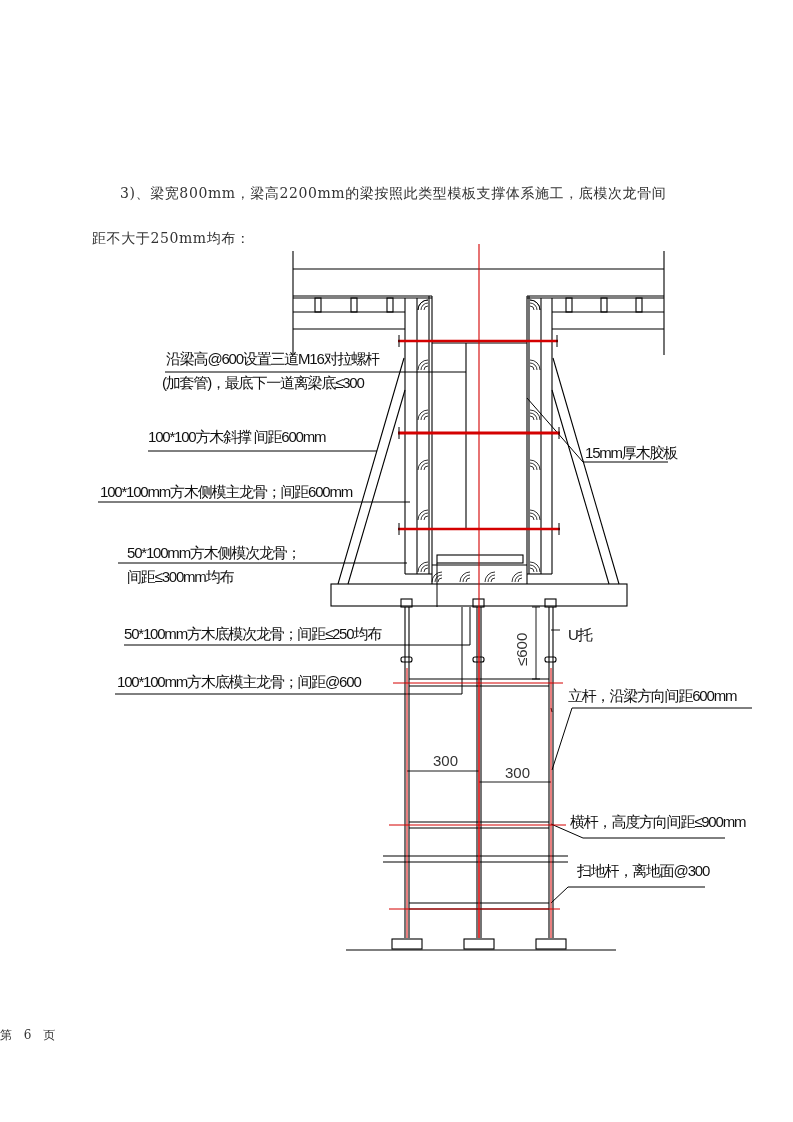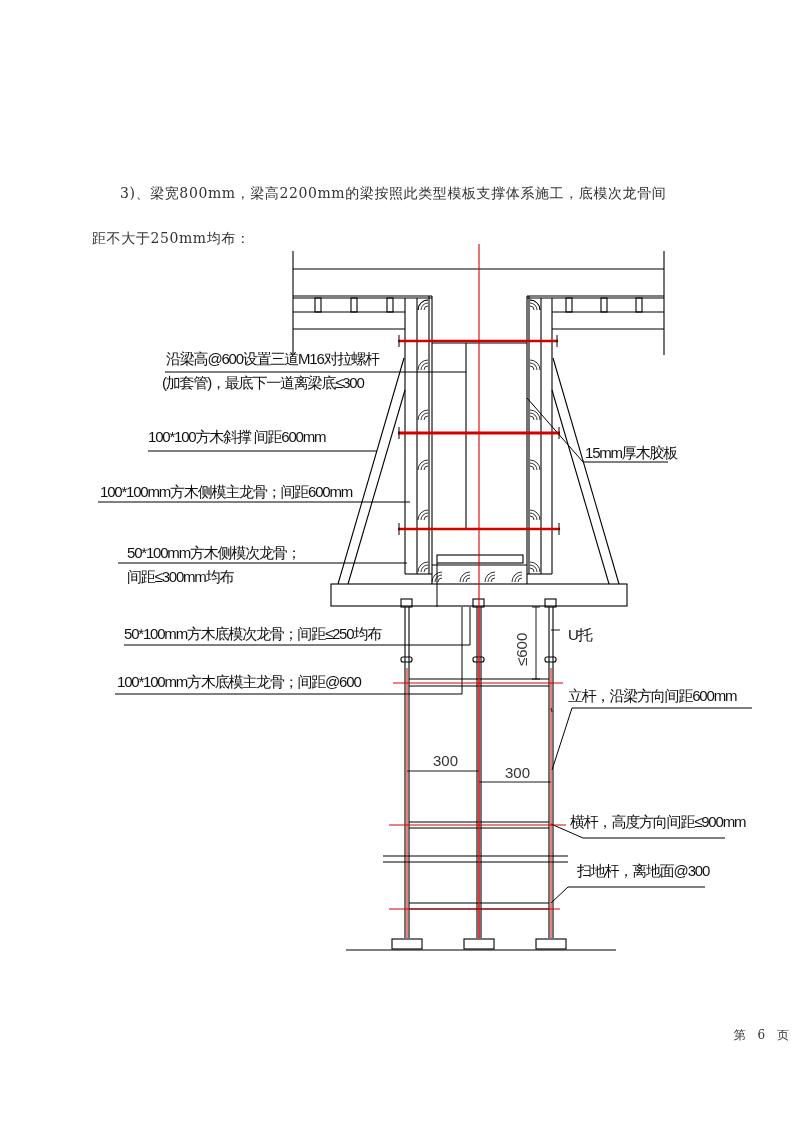--- a/index.html
+++ b/index.html
@@ -10,7 +10,7 @@
     svg#drawing { position: absolute; left: 0; top: 0; }
     .lbl { font-family: "Liberation Sans Narrow", "Liberation Sans", sans-serif; font-size: 15px; fill: #111; letter-spacing: -1.2px; }
     .dim { font-family: "Liberation Sans", sans-serif; font-size: 15px; fill: #333; }
-    .footer { position: absolute; top: 1027px; left: 0; width: 793px; text-align: right; font-size: 12px; color: #333; letter-spacing: 4px; }
+    .footer { position: absolute; top: 1027px; left: 0; width: 793px; text-align: left; font-size: 12px; color: #333; letter-spacing: 4px; }
   </style>
 </head>
 <body>

